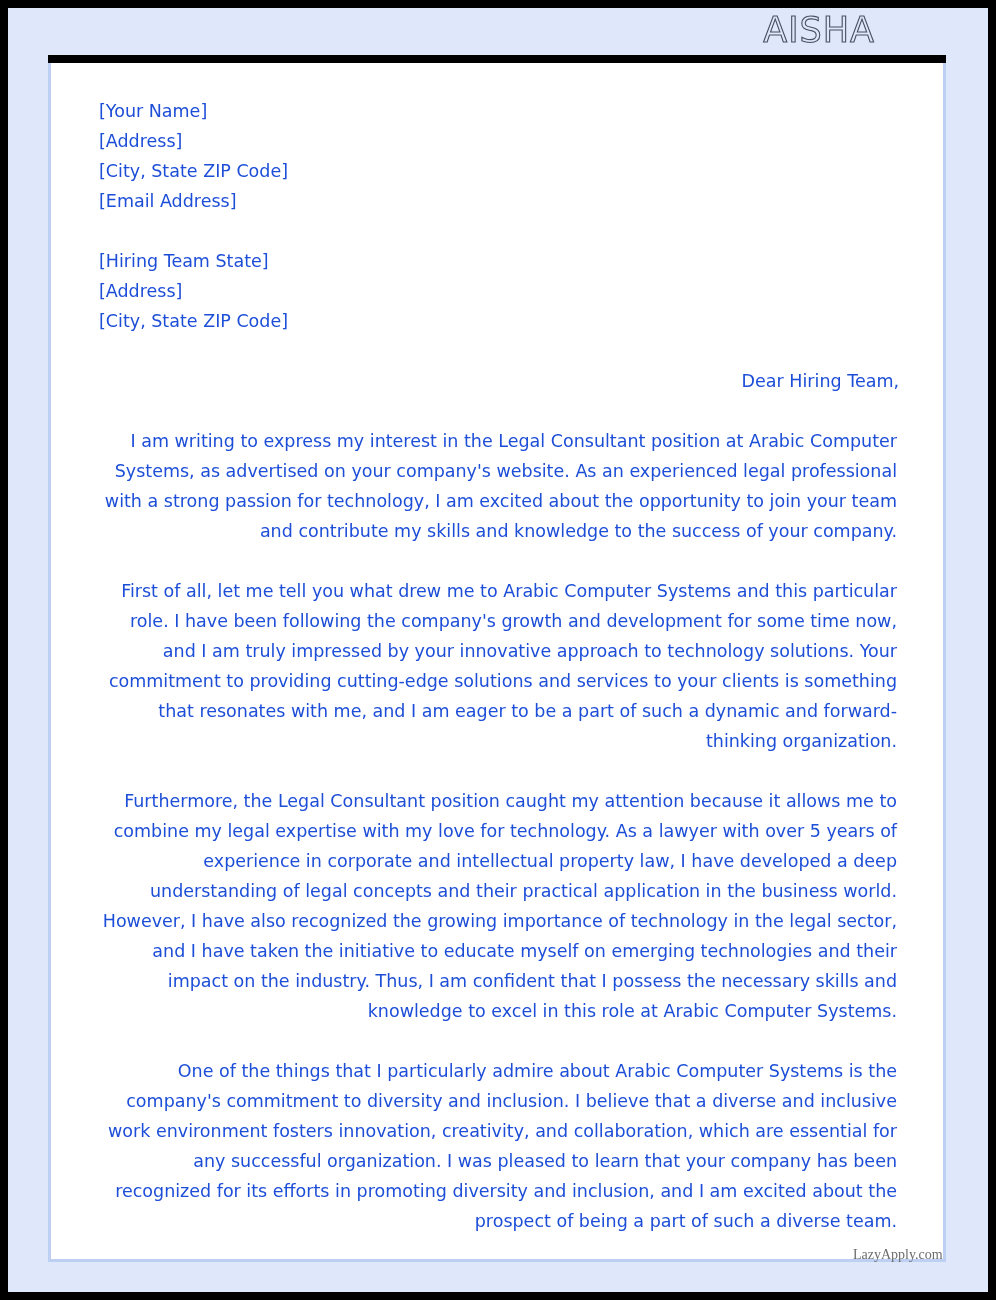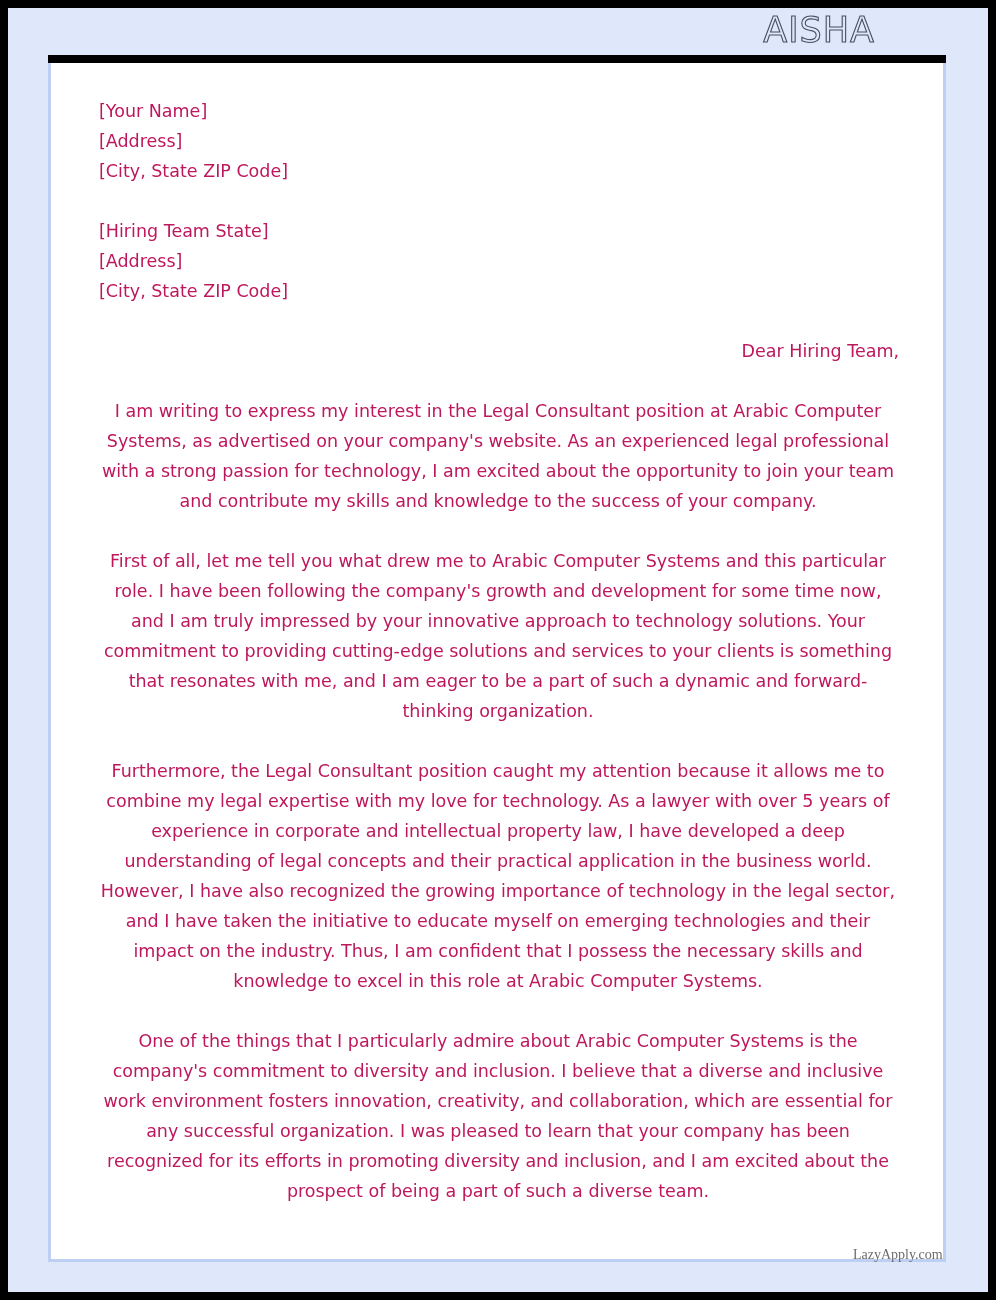--- a/index.html
+++ b/index.html
@@ -91,7 +91,7 @@
     font-family: "DejaVu Sans", sans-serif;
     font-size: 17.5px;
     line-height: 30px;
-    color: #be185d;
+    color: #1d4ed8;
   }
   .addr-block {
     margin: 0 0 30px 0;

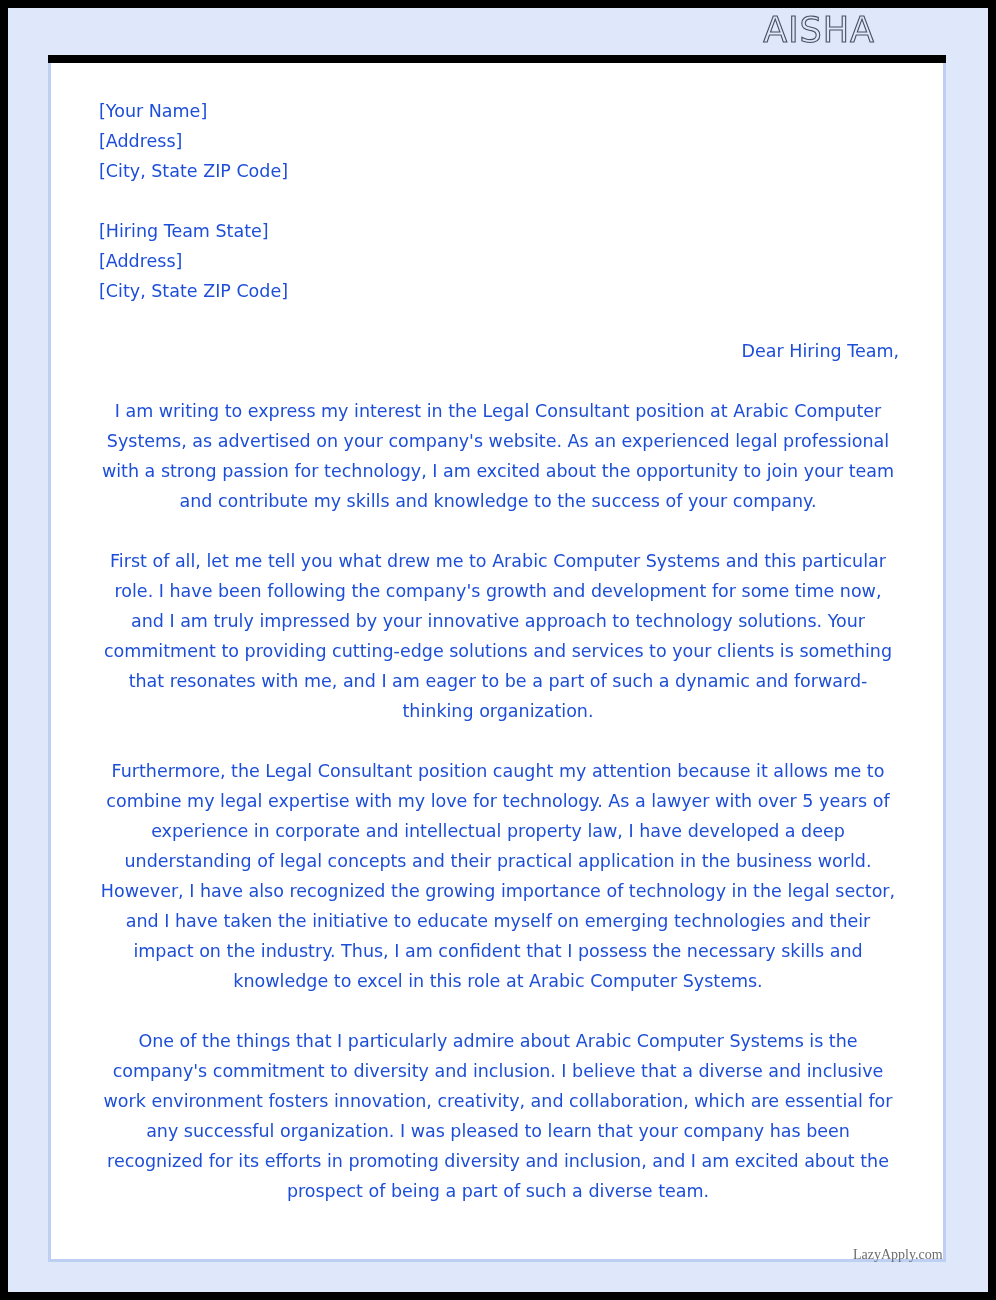--- a/index.html
+++ b/index.html
@@ -145,6 +145,7 @@
         <span class="addr-line">[Your Name]</span>
         <span class="addr-line">[Address]</span>
         <span class="addr-line">[City, State ZIP Code]</span>
+        <span class="addr-line">[Email Address]</span>
       </div>
 
       <div class="addr-block">

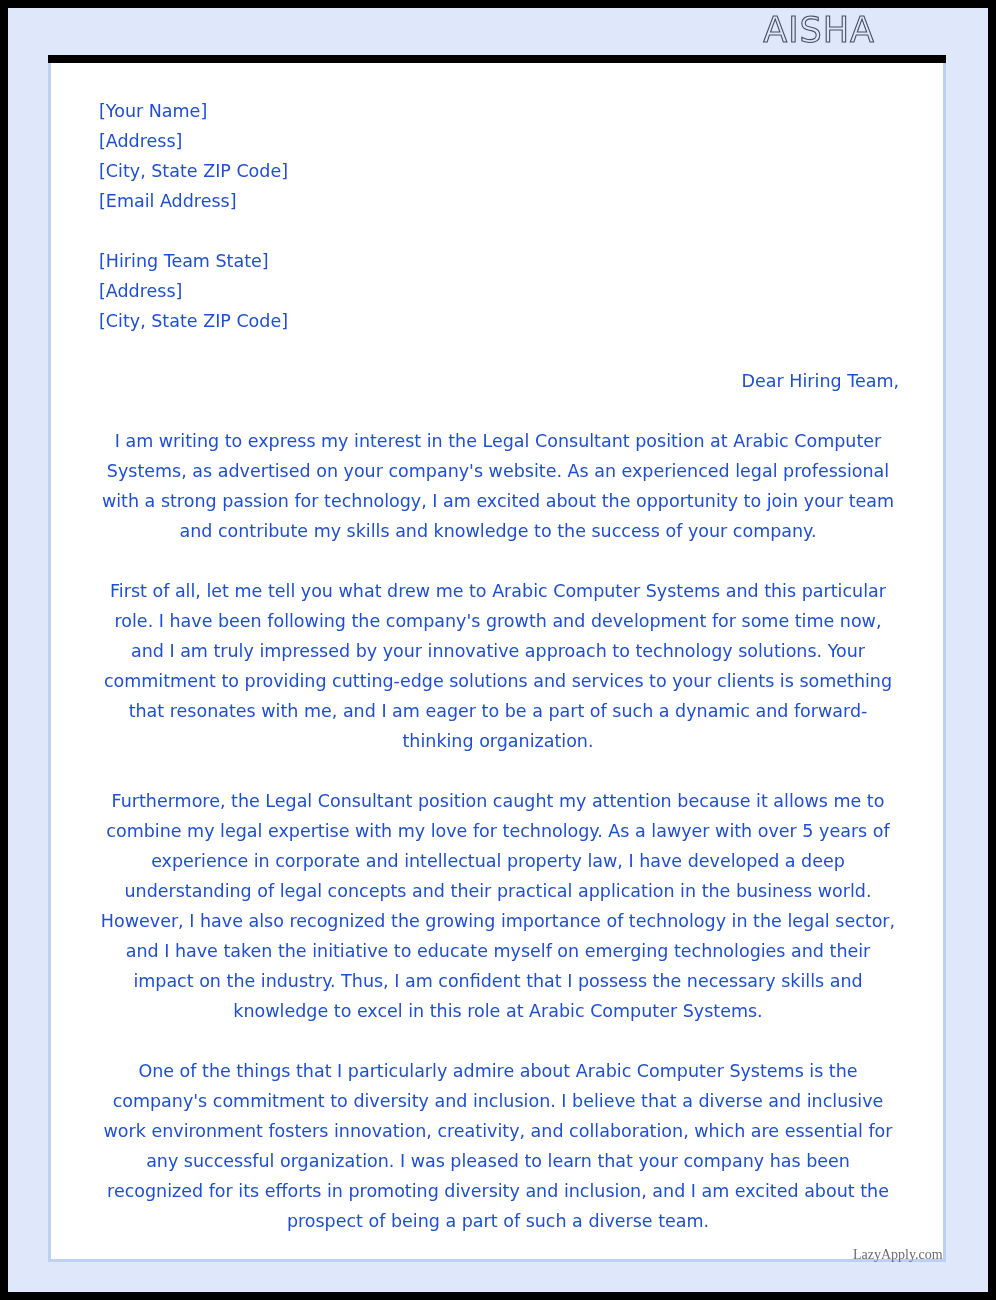--- a/index.html
+++ b/index.html
@@ -106,7 +106,7 @@
   }
   .para {
     margin: 0 2px 30px 0;
-    text-align: center;
+    text-align: right;
   }
   .para:last-child {
     margin-bottom: 0;

